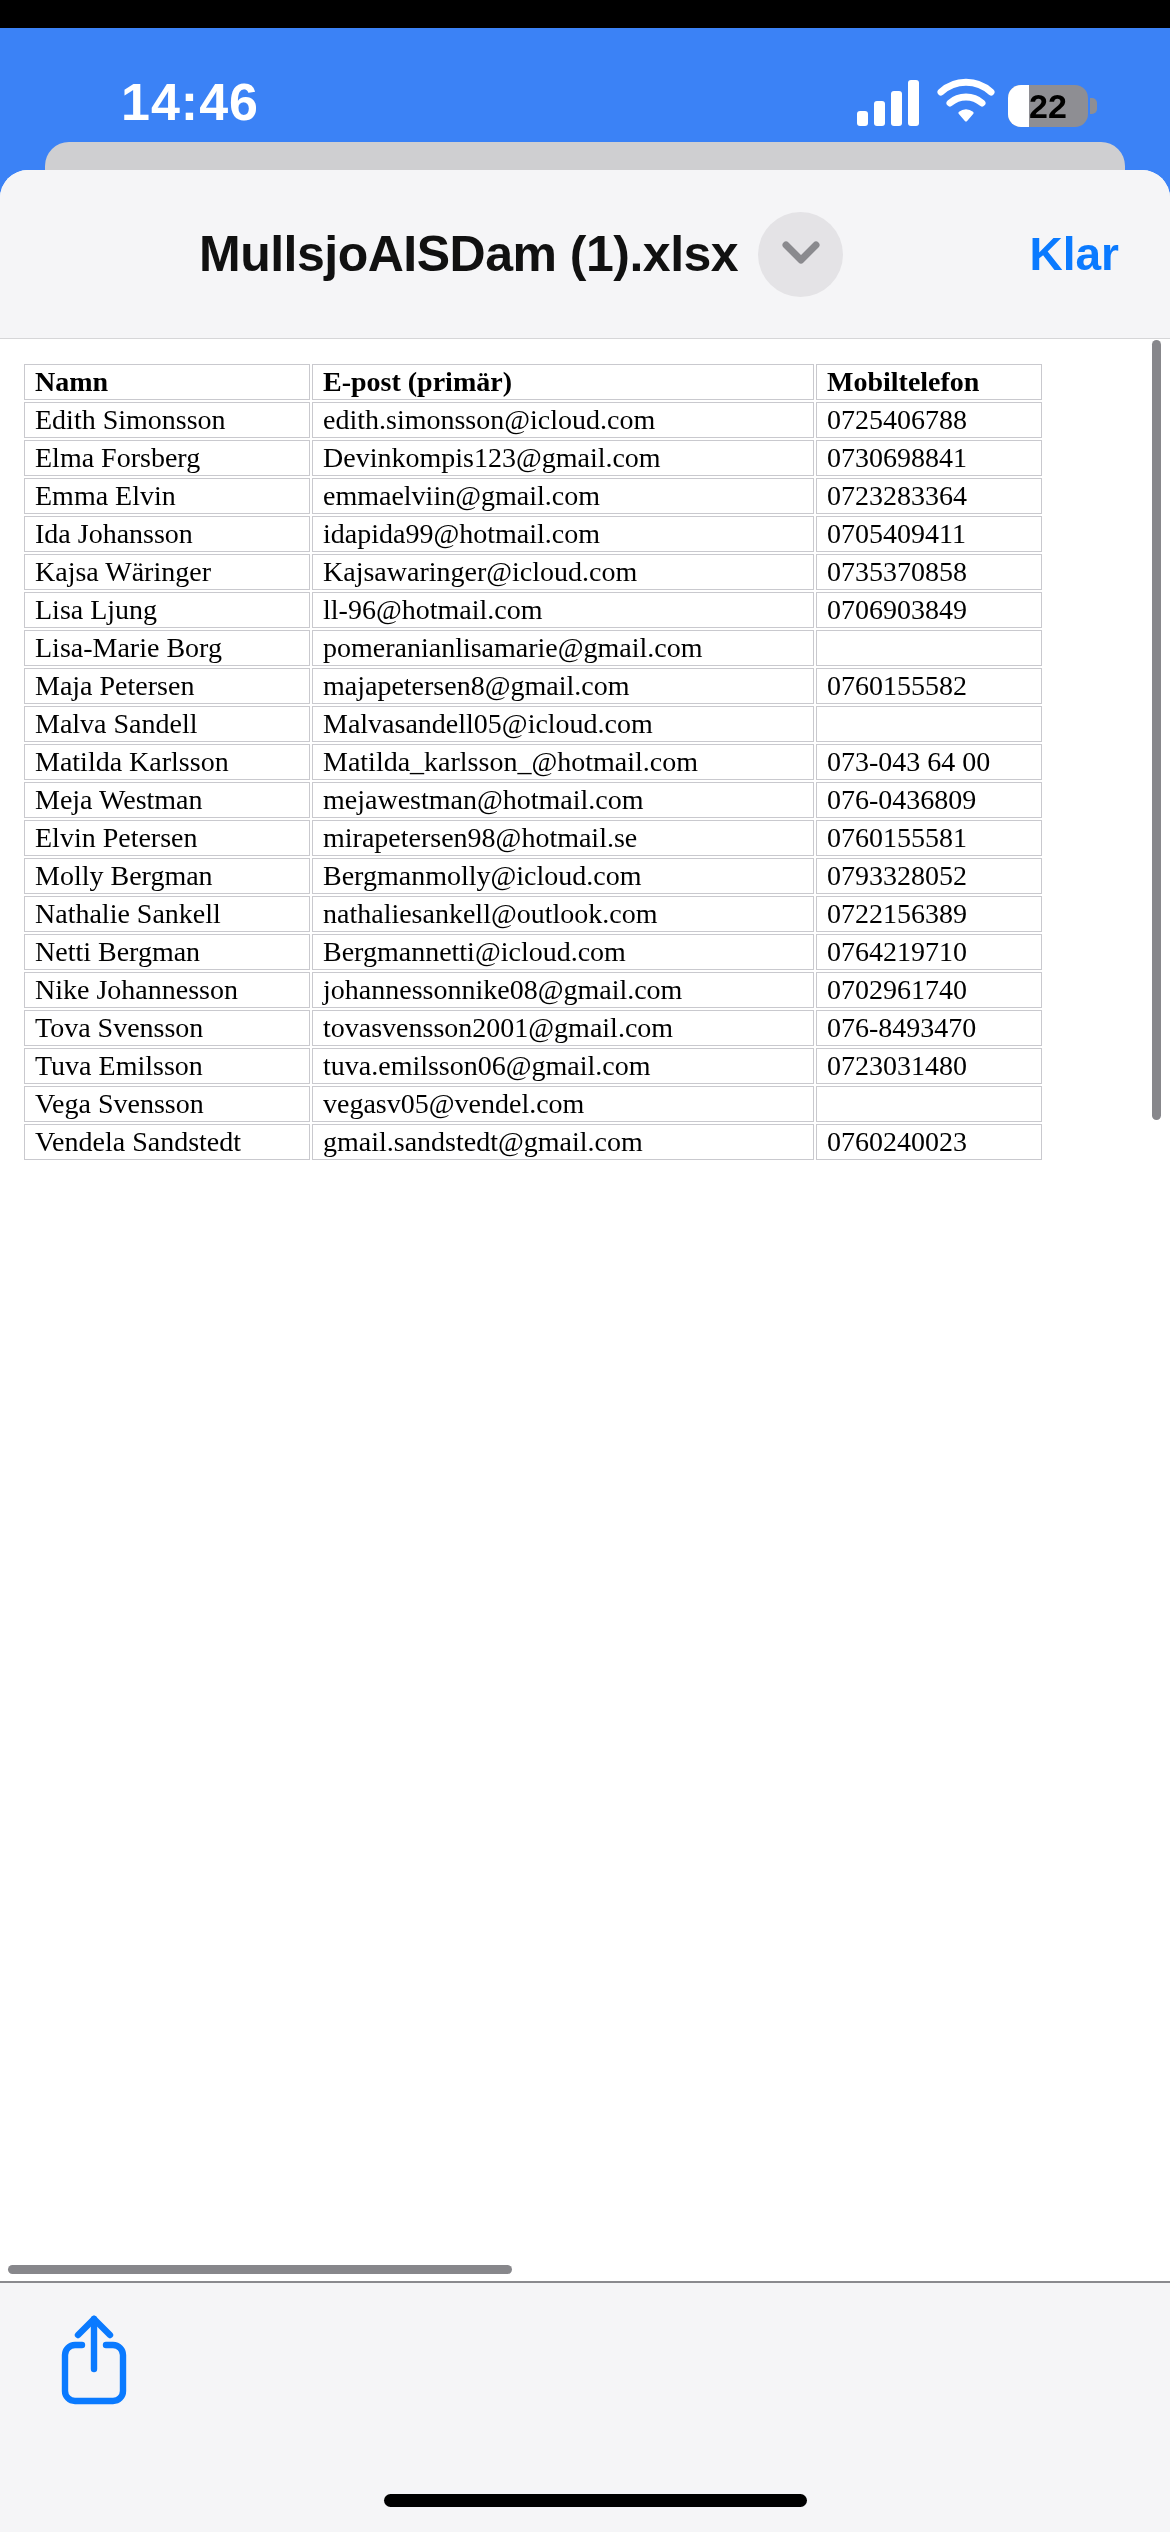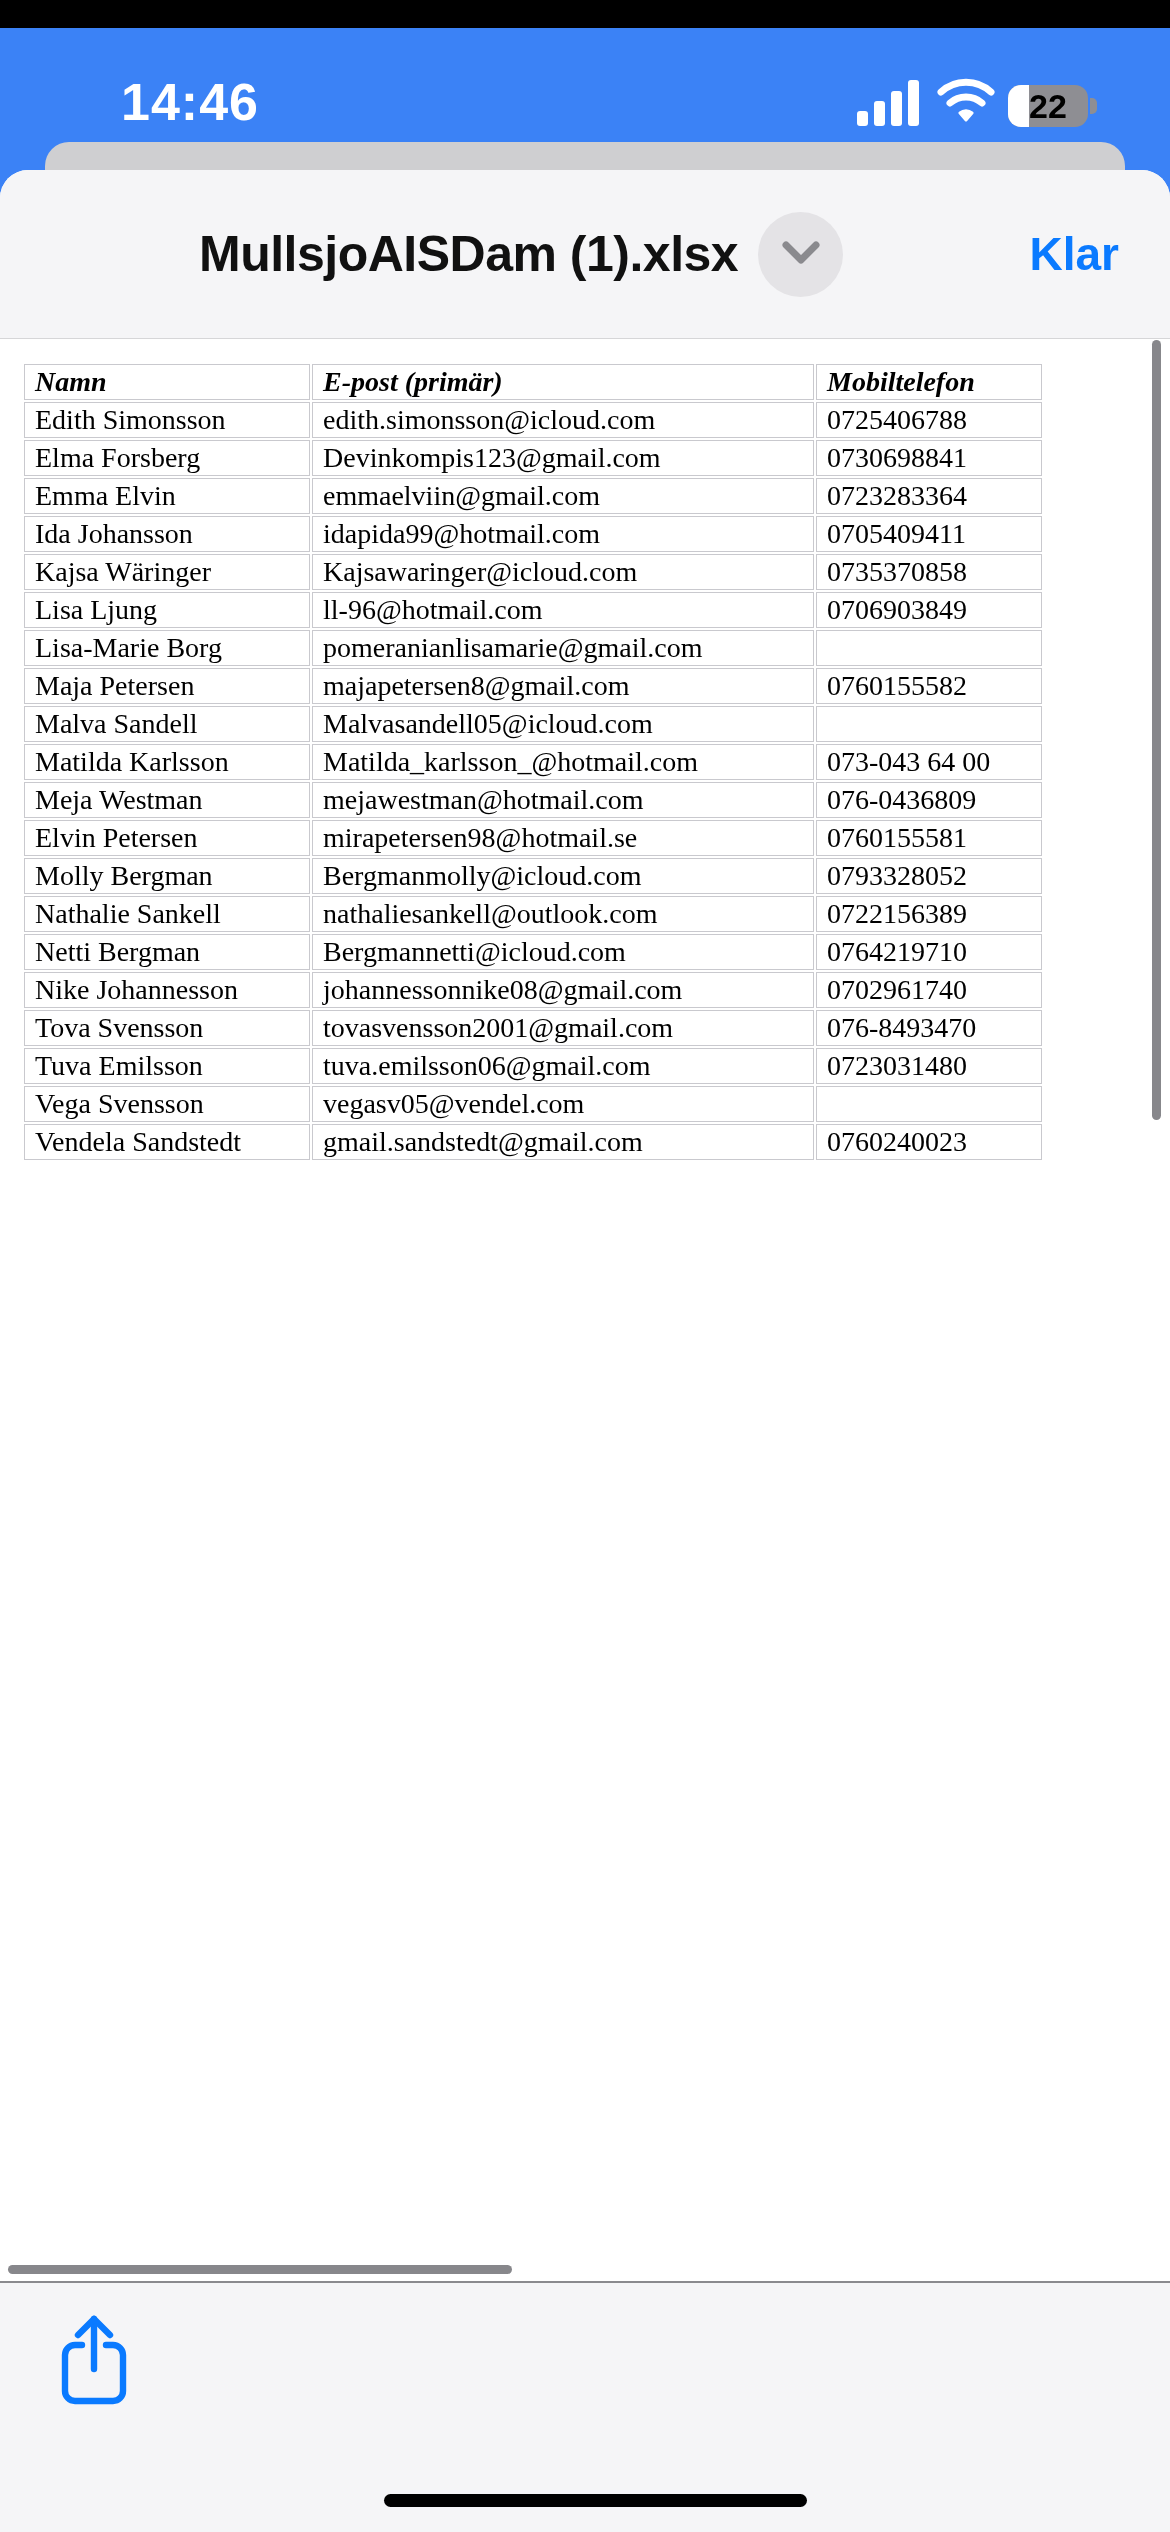--- a/index.html
+++ b/index.html
@@ -64,7 +64,7 @@
     text-align:left; white-space:nowrap; overflow:hidden; background:#fff;
     font-weight:normal; vertical-align:middle;
   }
-  .sheet-table th { font-weight:bold;font-style:italic; }
+  .sheet-table th { font-weight:bold; }
   .col-name  { width:286px; }
   .col-email { width:502px; }
   .col-phone { width:226px; }

